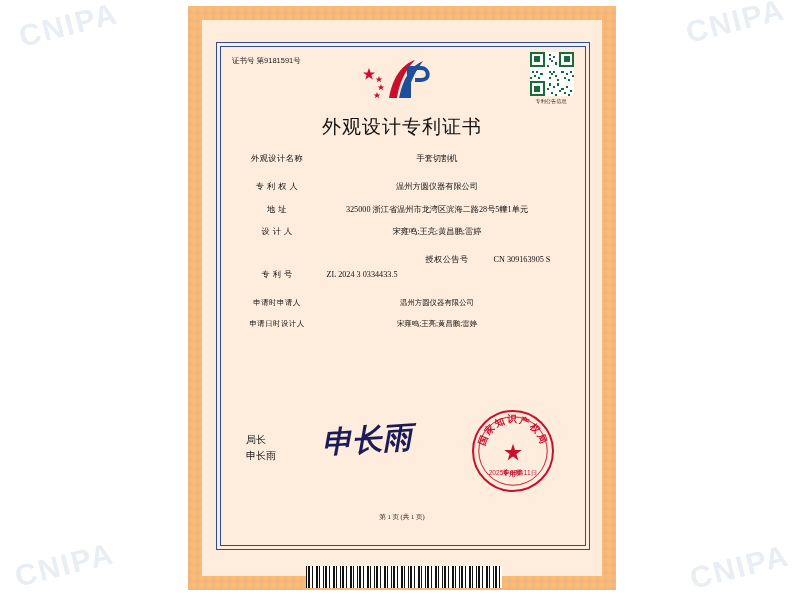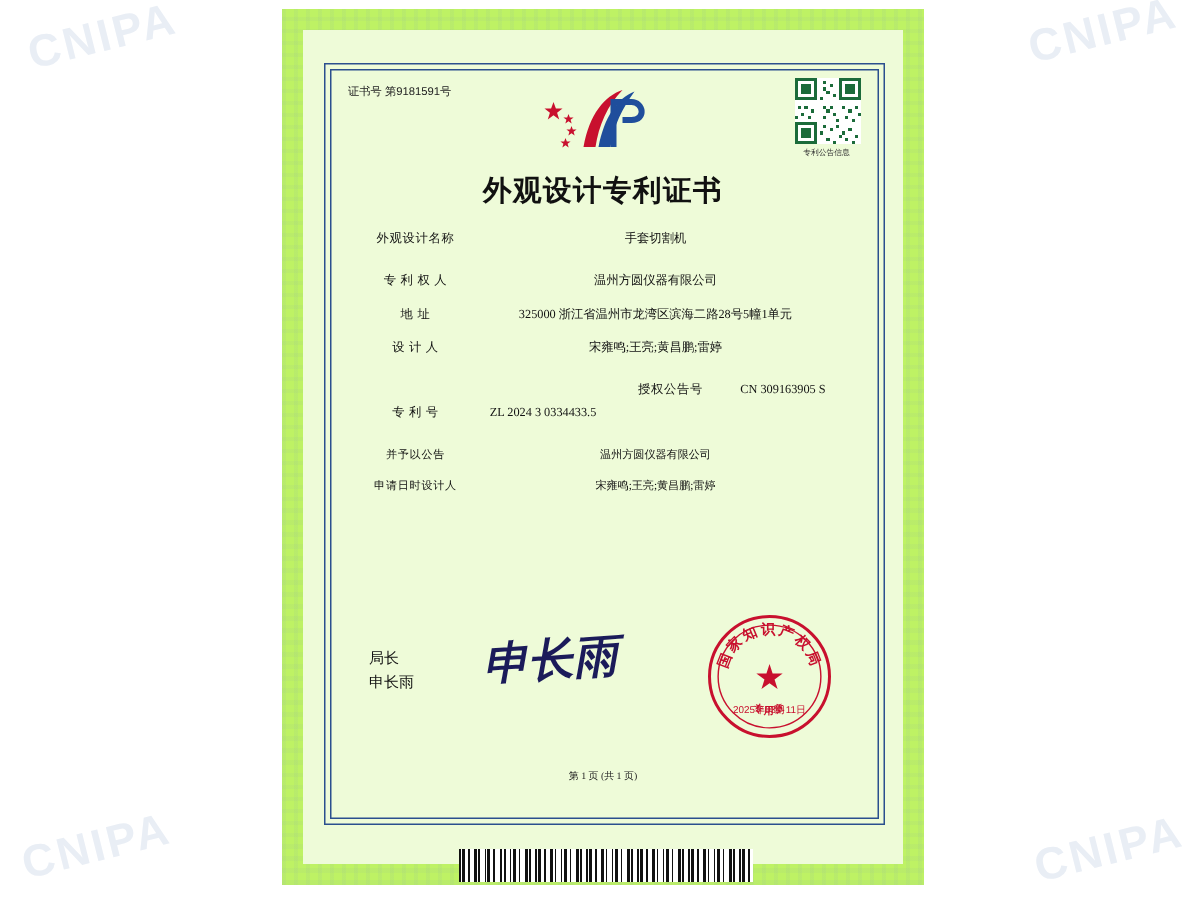--- a/index.html
+++ b/index.html
@@ -24,7 +24,7 @@
   
   .sheet{
     position:absolute;left:188px;top:6px;width:428px;height:584px;
-    background:#bef264;
+    background:#fdba74;
   }
   
   .orn{

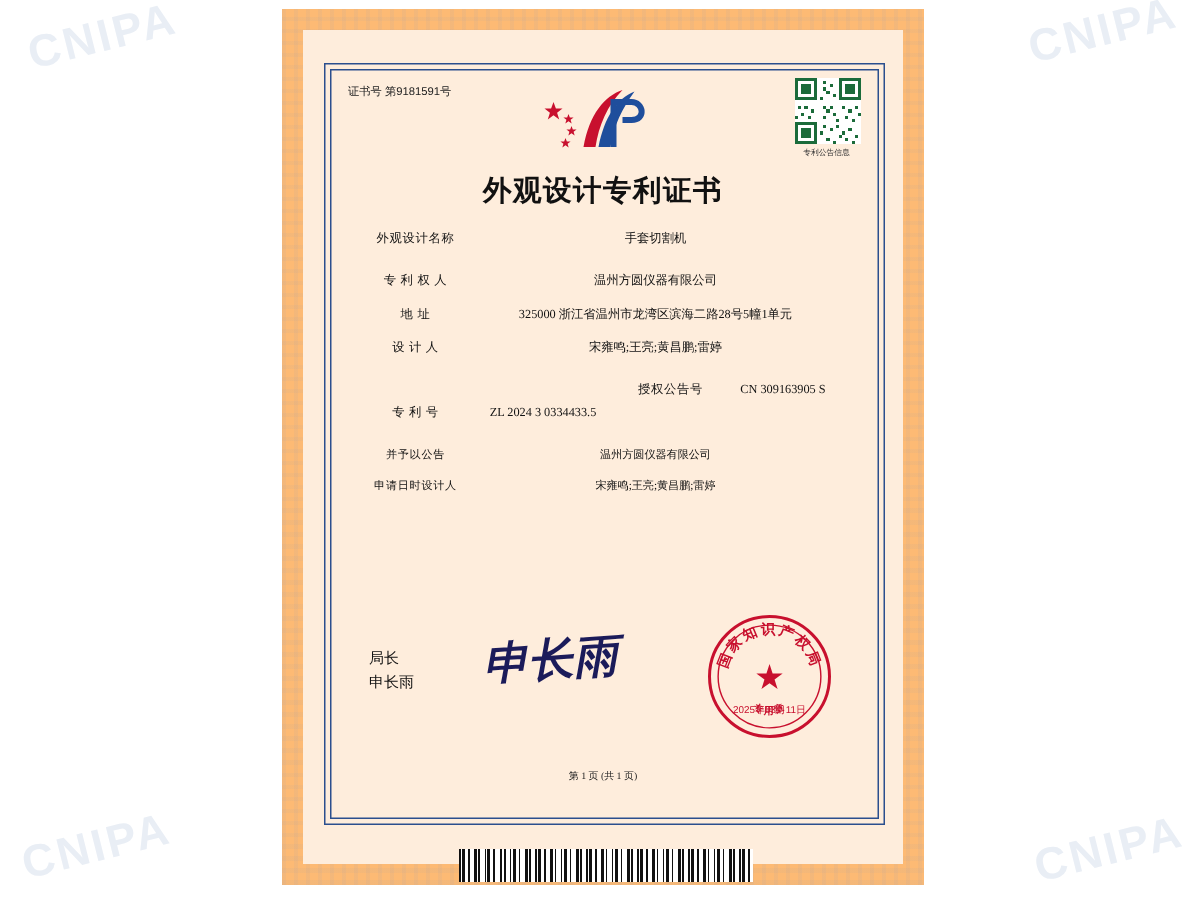--- a/index.html
+++ b/index.html
@@ -62,7 +62,7 @@
 
   .title{
     position:absolute;left:0;right:0;top:72px;text-align:center;
-    font-size:19px;font-weight:700;color:#111;letter-spacing:1px;
+    font-size:19px;font-weight:400;color:#111;letter-spacing:1px;
     font-family:"Liberation Serif","DejaVu Serif",serif;
   }
 

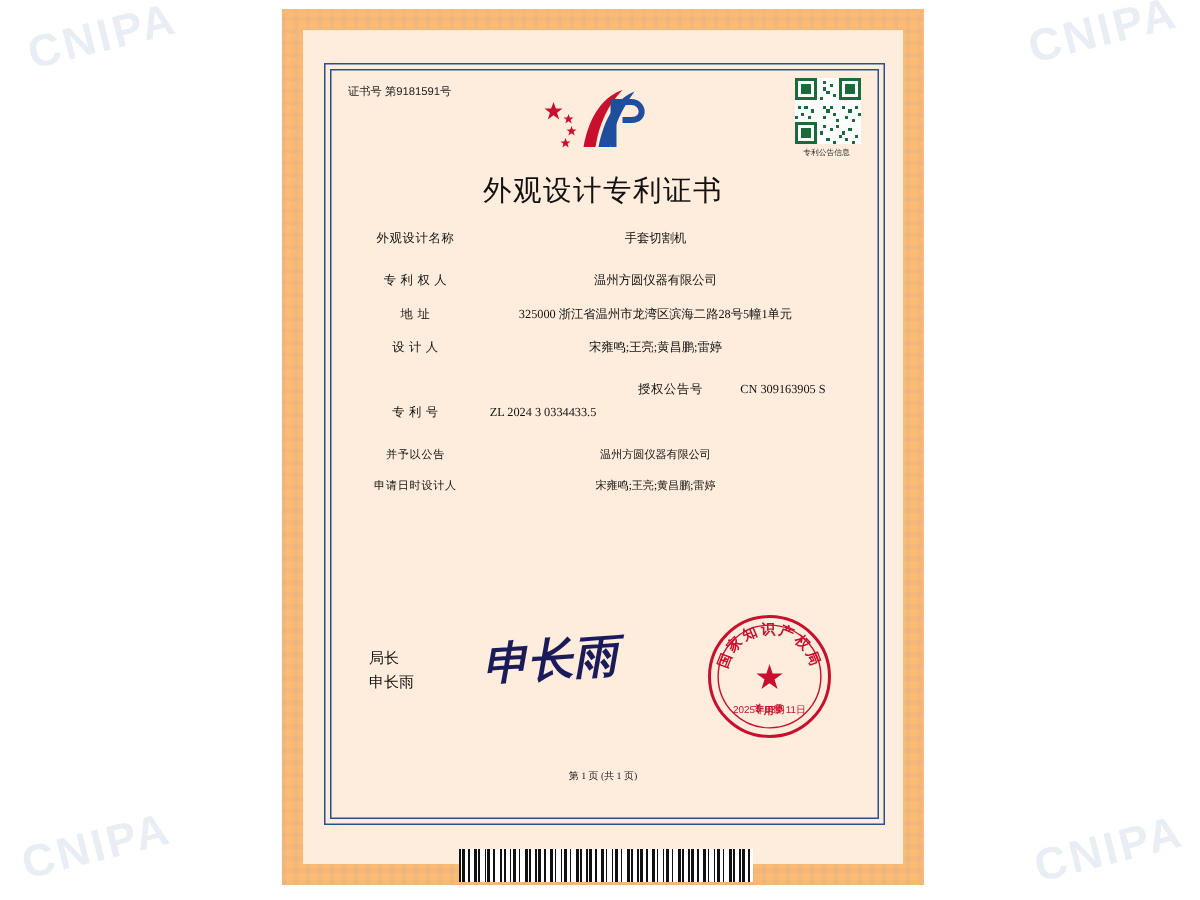--- a/index.html
+++ b/index.html
@@ -246,7 +246,7 @@
         <div style="height:6px"></div>
 
         <div class="row small">
-          <div class="lbl">并予以公告</div>
+          <div class="lbl">申请时申请人</div>
           <div class="val">温州方圆仪器有限公司</div>
         </div>
 

